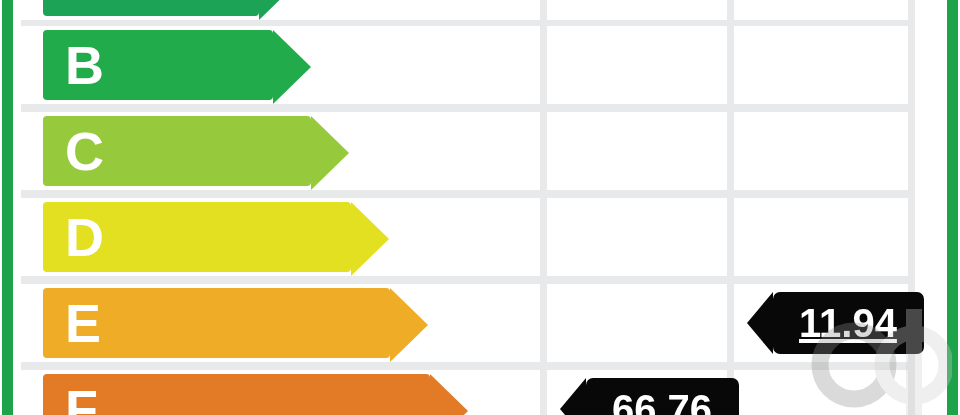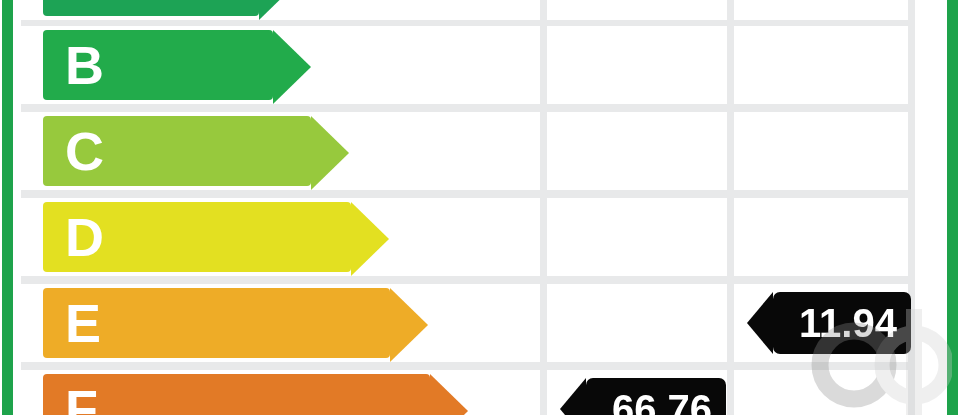--- a/index.html
+++ b/index.html
@@ -104,8 +104,9 @@
     color: #ffffff;
     font-size: 40px;
     font-weight: bold;
-    padding: 0 14px 0 26px;
+    padding: 0 27px 0 26px;
     box-sizing: border-box;
+    text-decoration: underline;
   }
   .badge::before {
     

